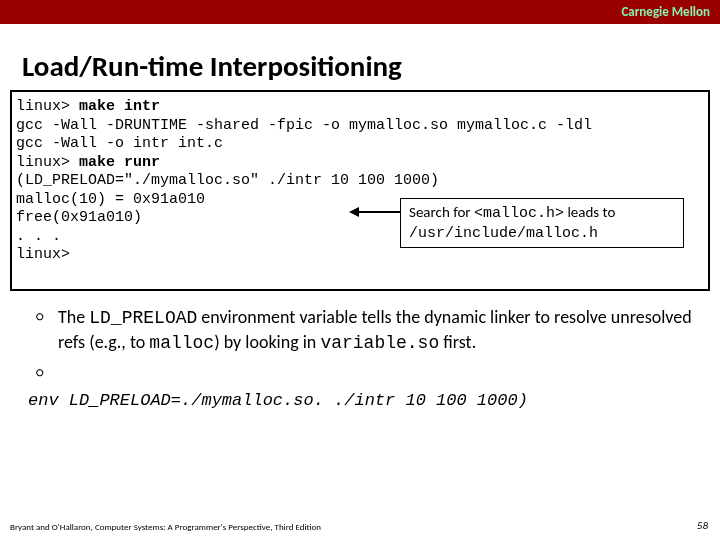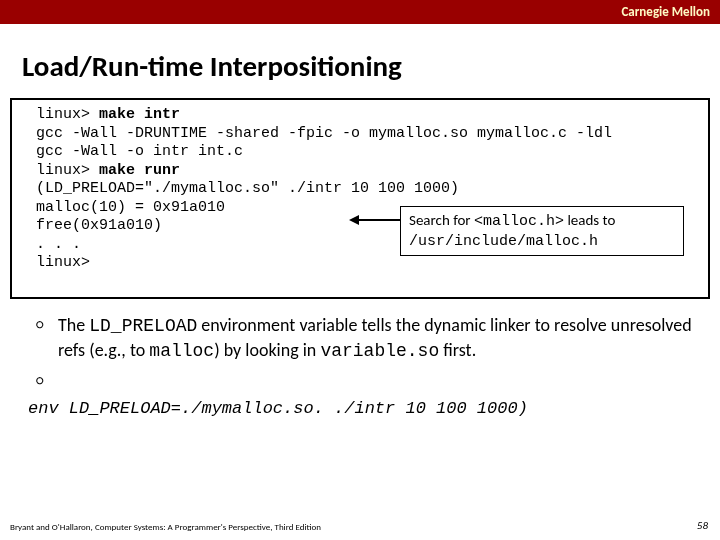--- a/index.html
+++ b/index.html
@@ -15,7 +15,7 @@
   .topbar {
     background: #990000;
     height: 24px;
-    color: #fef9c3;
+    color: #86efac;
     font-weight: bold;
     font-size: 13px;
     text-align: right;

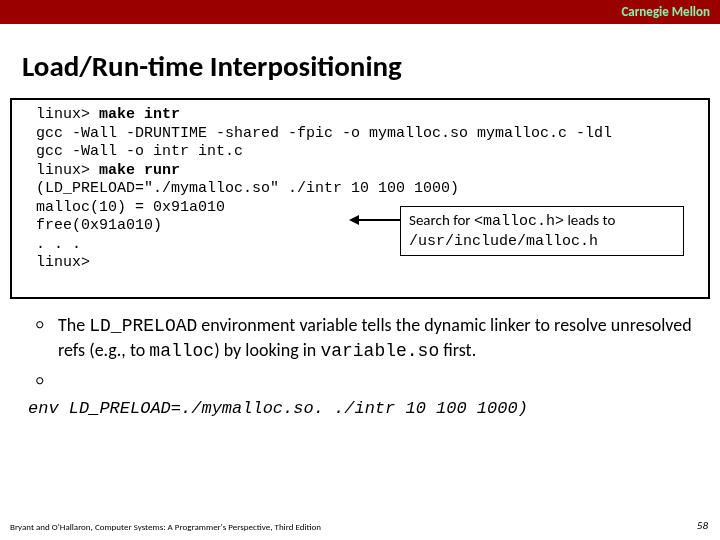--- a/index.html
+++ b/index.html
@@ -30,8 +30,8 @@
   }
   .codebox {
     border: 2px solid #000;
-    margin: 8px 10px 0 10px;
-    padding: 6px 24px;
+    margin: 0 10px 0 10px;
+    padding: 6px 4px;
     font-family: "Courier New", monospace;
     font-size: 15px;
     line-height: 18.5px;

